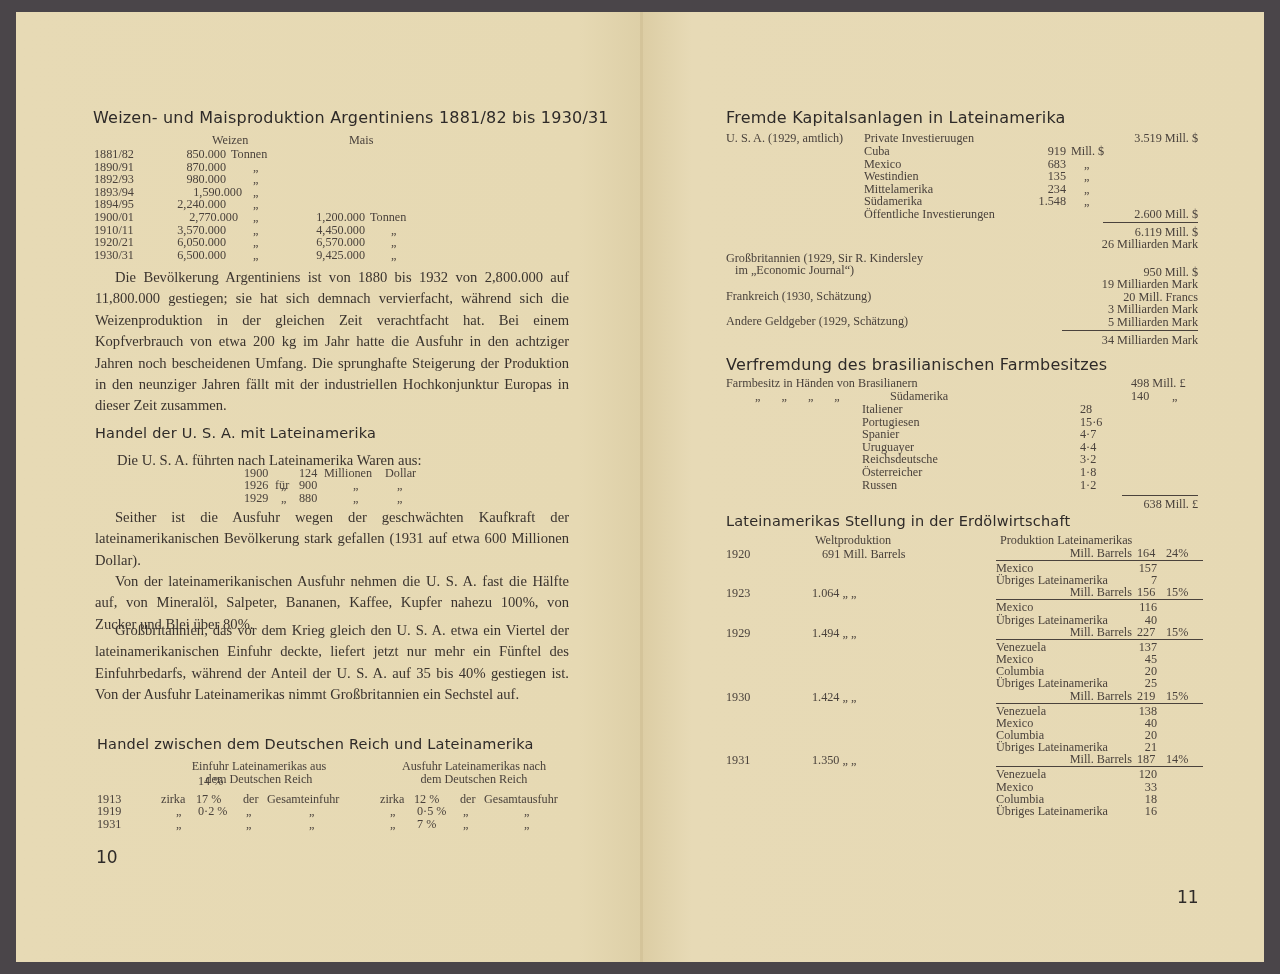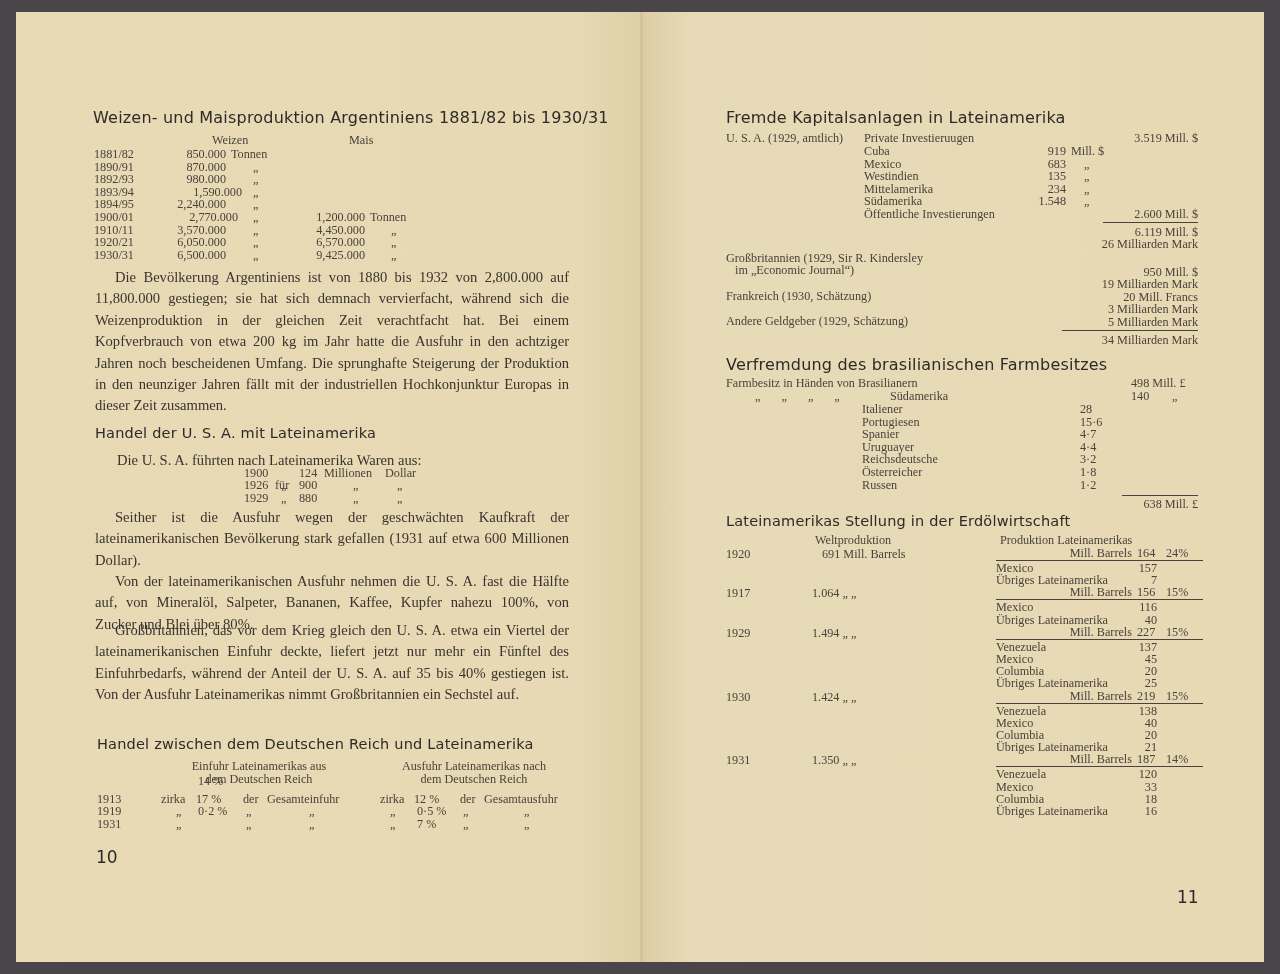--- a/index.html
+++ b/index.html
@@ -285,7 +285,7 @@
         <div class="abs t r" style="left:1110px;top:574.2px;width:47px;">7</div>
       </div>
       <div class="" style="">
-        <div class="abs t" style="left:726px;top:587.4000000000001px;">1917</div>
+        <div class="abs t" style="left:726px;top:587.4000000000001px;">1923</div>
         <div class="abs t" style="left:812px;top:587.4000000000001px;">1.064 „ „</div>
         <div class="abs t r" style="left:1000px;top:586.4000000000001px;width:132px;">Mill. Barrels</div>
         <div class="abs t" style="left:1137px;top:586.4000000000001px;">156</div>

